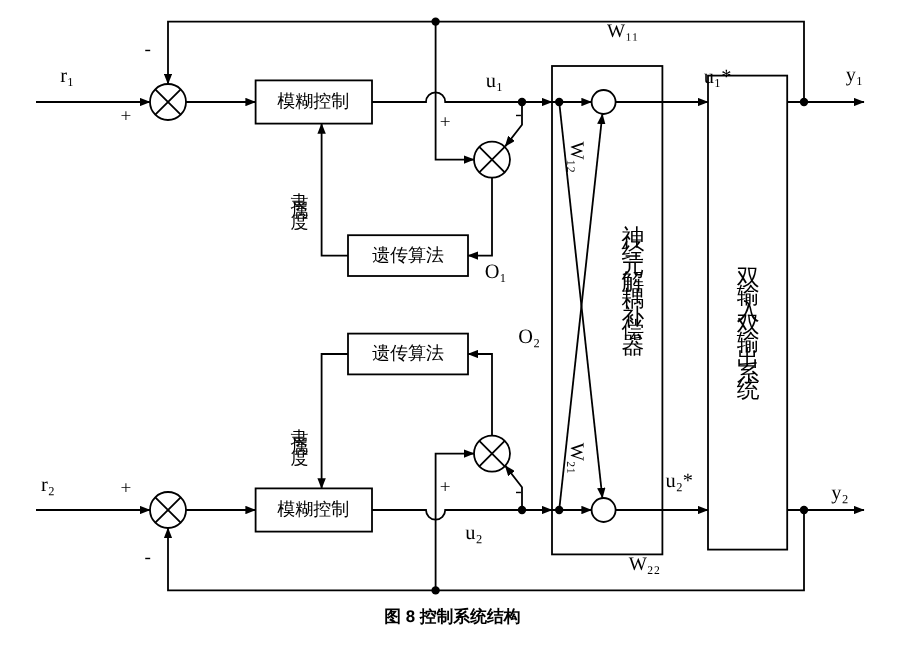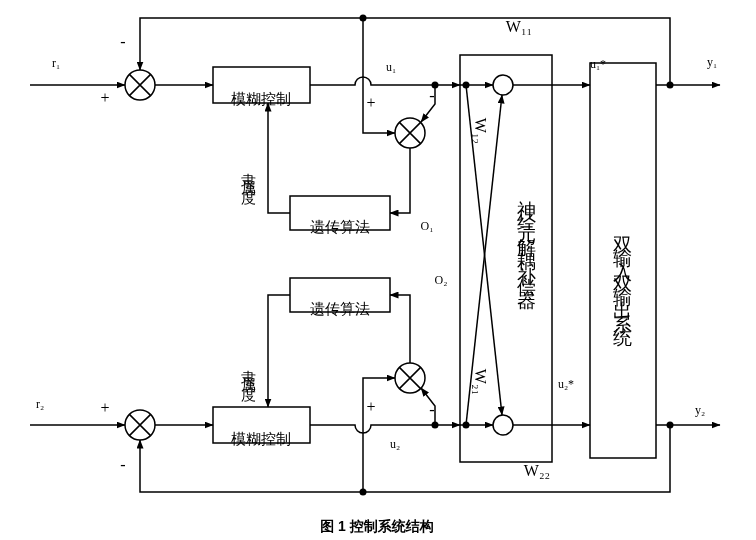--- a/index.html
+++ b/index.html
@@ -11,7 +11,7 @@
   .junc{fill:#fff;stroke:#000;stroke-width:1.5;}
   .dot{fill:#000;stroke:none;}
   .lbl{position:absolute;transform:translate(-50%,-50%);white-space:nowrap;
-       font-family:"Liberation Serif","DejaVu Serif",serif;font-size:12px;line-height:1;}
+       font-family:"Liberation Serif","DejaVu Serif",serif;font-size:17px;line-height:1;}
   .sign{font-size:16px;}
   .wlbl{font-size:16px;}
   .rot{transform:translate(-50%,-50%) rotate(90deg);}

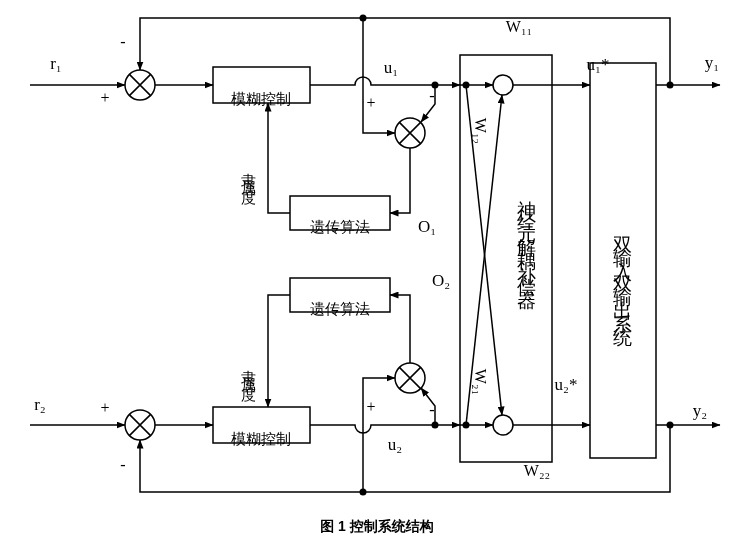--- a/index.html
+++ b/index.html
@@ -102,7 +102,7 @@
 
   <div class="lbl" style="left:56px;top:63px">r₁</div>
   <div class="lbl" style="left:40px;top:404px">r₂</div>
-  <div class="lbl" style="left:391px;top:67px">u₁</div>
+  <div class="lbl" style="left:412px;top:67px">u₁</div>
   <div class="lbl" style="left:395px;top:444px">u₂</div>
   <div class="lbl" style="left:598px;top:64px">u₁*</div>
   <div class="lbl" style="left:566px;top:384px">u₂*</div>

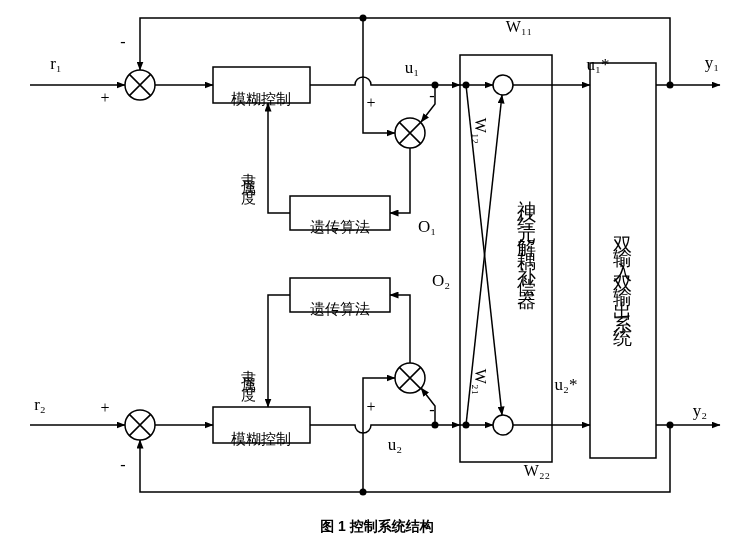--- a/index.html
+++ b/index.html
@@ -15,7 +15,7 @@
   .sign{font-size:16px;}
   .wlbl{font-size:16px;}
   .rot{transform:translate(-50%,-50%) rotate(90deg);}
-  .cjk{font-family:"Liberation Sans","DejaVu Sans",sans-serif;font-size:15px;margin-top:13px;}
+  .cjk{font-family:"Liberation Sans","DejaVu Sans",sans-serif;font-size:15px;}
   .vert{writing-mode:vertical-lr;text-orientation:upright;letter-spacing:8px;}
   .vert-big{writing-mode:vertical-lr;text-orientation:upright;font-size:19px;letter-spacing:13px;}
   .caption{font-size:14px;font-weight:600;}

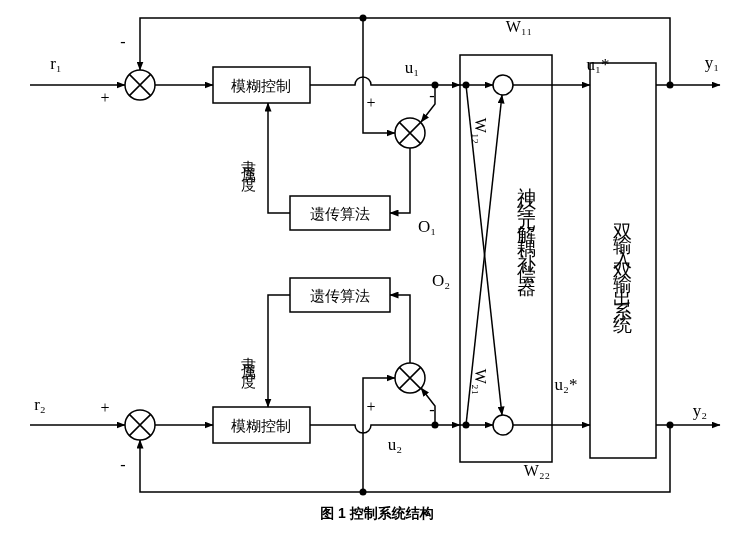--- a/index.html
+++ b/index.html
@@ -108,7 +108,7 @@
   <div class="lbl" style="left:566px;top:384px">u₂*</div>
   <div class="lbl" style="left:712px;top:62px">y₁</div>
   <div class="lbl" style="left:700px;top:410px">y₂</div>
-  <div class="lbl" style="left:427px;top:226px">O₁</div>
+  <div class="lbl" style="left:413px;top:226px">O₁</div>
   <div class="lbl" style="left:441px;top:280px">O₂</div>
 
   <div class="lbl wlbl" style="left:519px;top:27px">W₁₁</div>

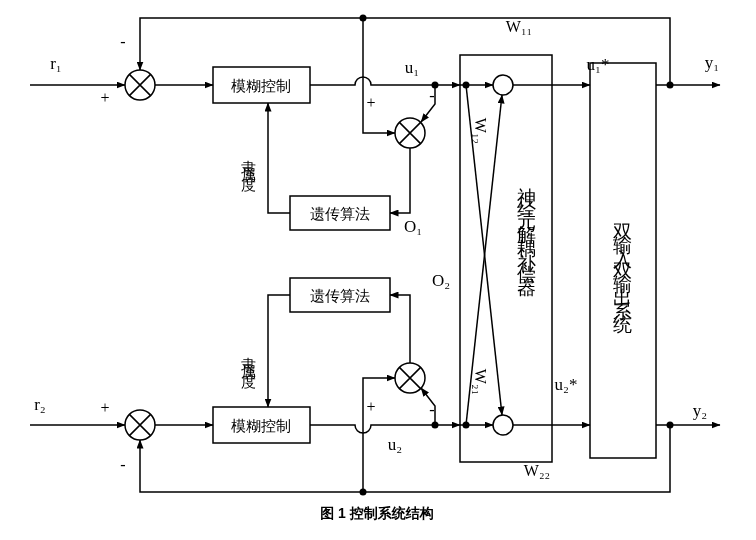--- a/index.html
+++ b/index.html
@@ -105,7 +105,7 @@
   <div class="lbl" style="left:412px;top:67px">u₁</div>
   <div class="lbl" style="left:395px;top:444px">u₂</div>
   <div class="lbl" style="left:598px;top:64px">u₁*</div>
-  <div class="lbl" style="left:566px;top:384px">u₂*</div>
+  <div class="lbl" style="left:566px;top:400px">u₂*</div>
   <div class="lbl" style="left:712px;top:62px">y₁</div>
   <div class="lbl" style="left:700px;top:410px">y₂</div>
   <div class="lbl" style="left:413px;top:226px">O₁</div>

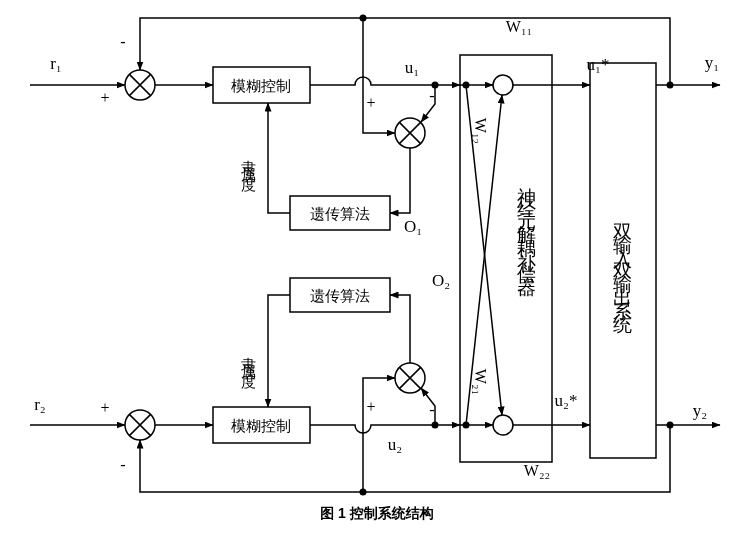--- a/index.html
+++ b/index.html
@@ -134,7 +134,7 @@
   <div class="lbl cjk vert-big" style="left:527px;top:224px">神经元解耦补偿器</div>
   <div class="lbl cjk vert-big" style="left:623px;top:260px">双输入双输出系统</div>
 
-  <div class="lbl cjk caption" style="left:377px;top:513px">图 1 控制系统结构</div>
+  <div class="lbl cjk caption" style="left:377px;top:513px">图 8 控制系统结构</div>
 
 </div>
 

